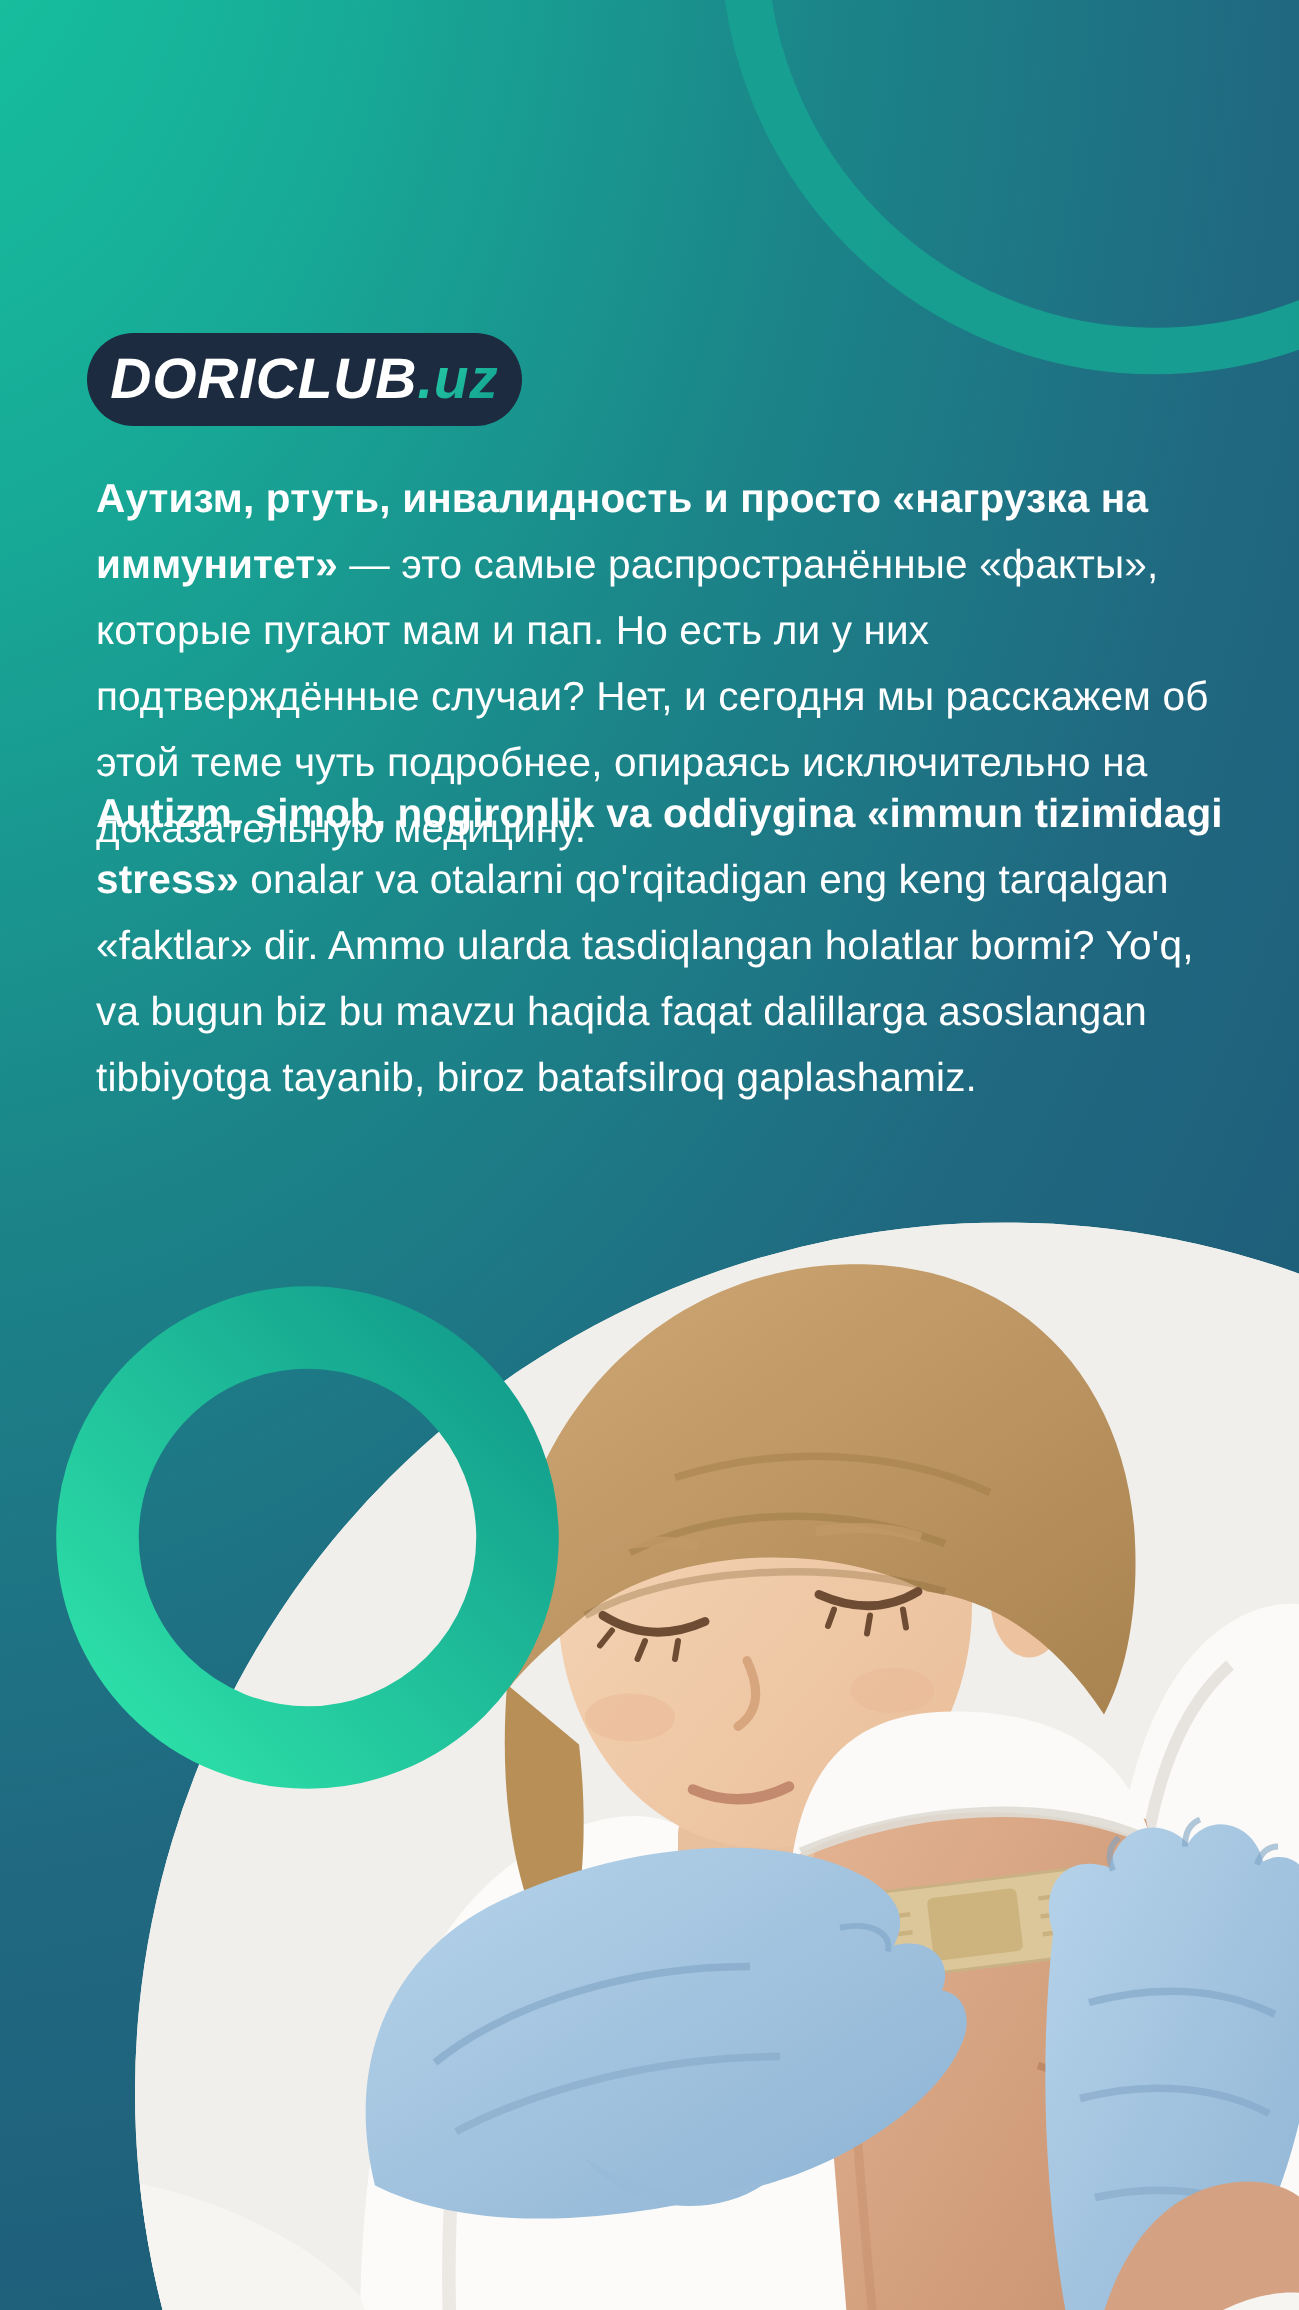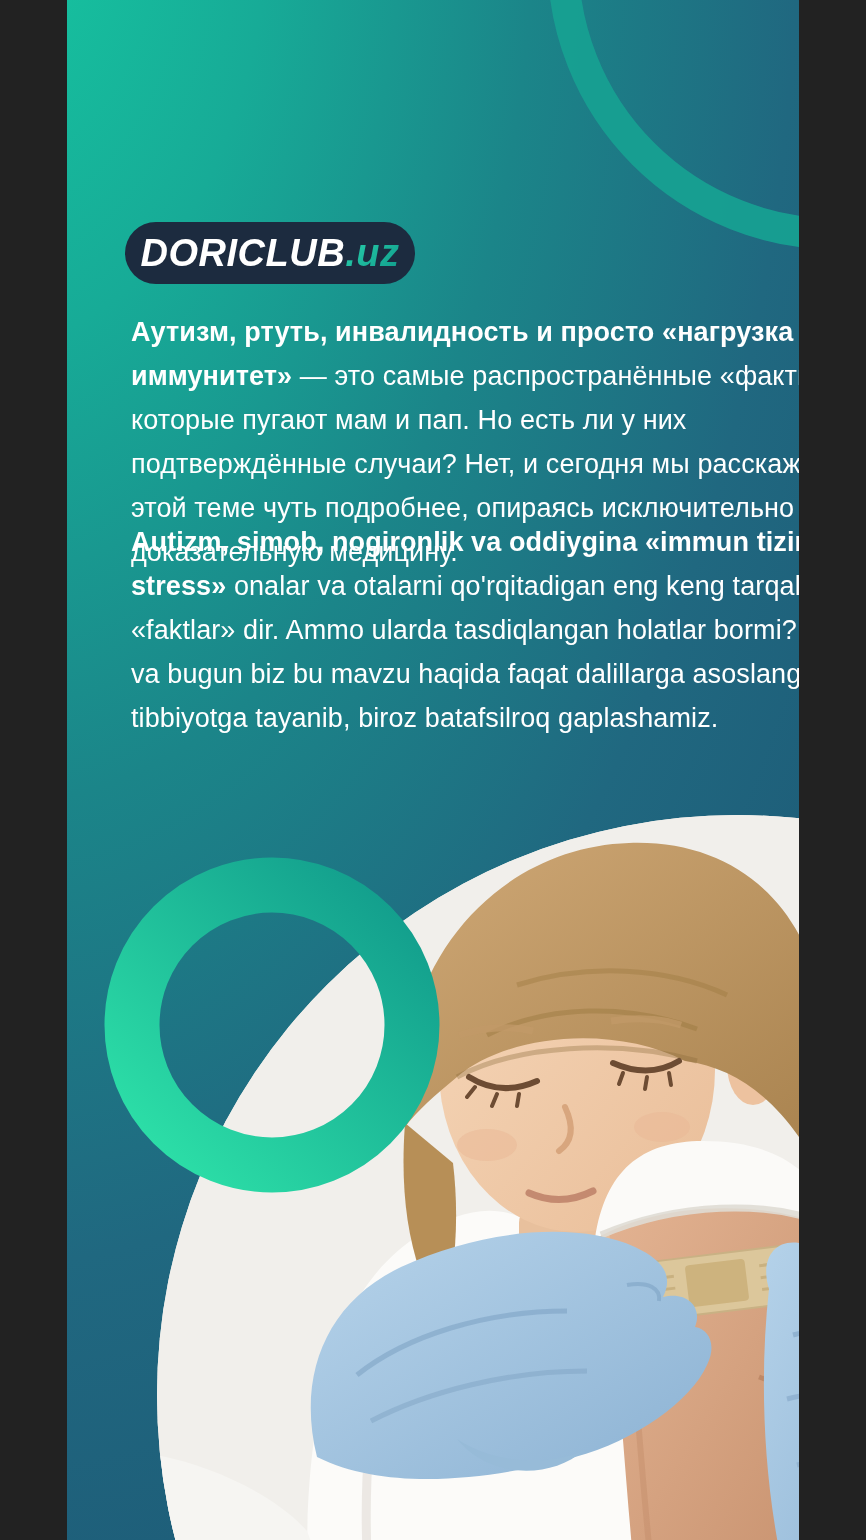--- a/index.html
+++ b/index.html
@@ -5,13 +5,12 @@
   html,body{margin:0;padding:0;background:#222;}
   .canvas{
     position:relative;
-    width:702px;height:1540px;
+    width:866px;height:1540px;
     margin:0 auto;
     overflow:hidden;
     background:radial-gradient(150% 125% at -8% -8%,
       #16c7a1 0%, #17ab97 24%, #1b8589 48%, #206880 72%, #1d5875 100%);
     font-family:"Liberation Sans","DejaVu Sans",sans-serif;
-    padding-left:30px;
   }
   .arc-top{position:absolute;left:0;top:0;}
   .logo-pill{

